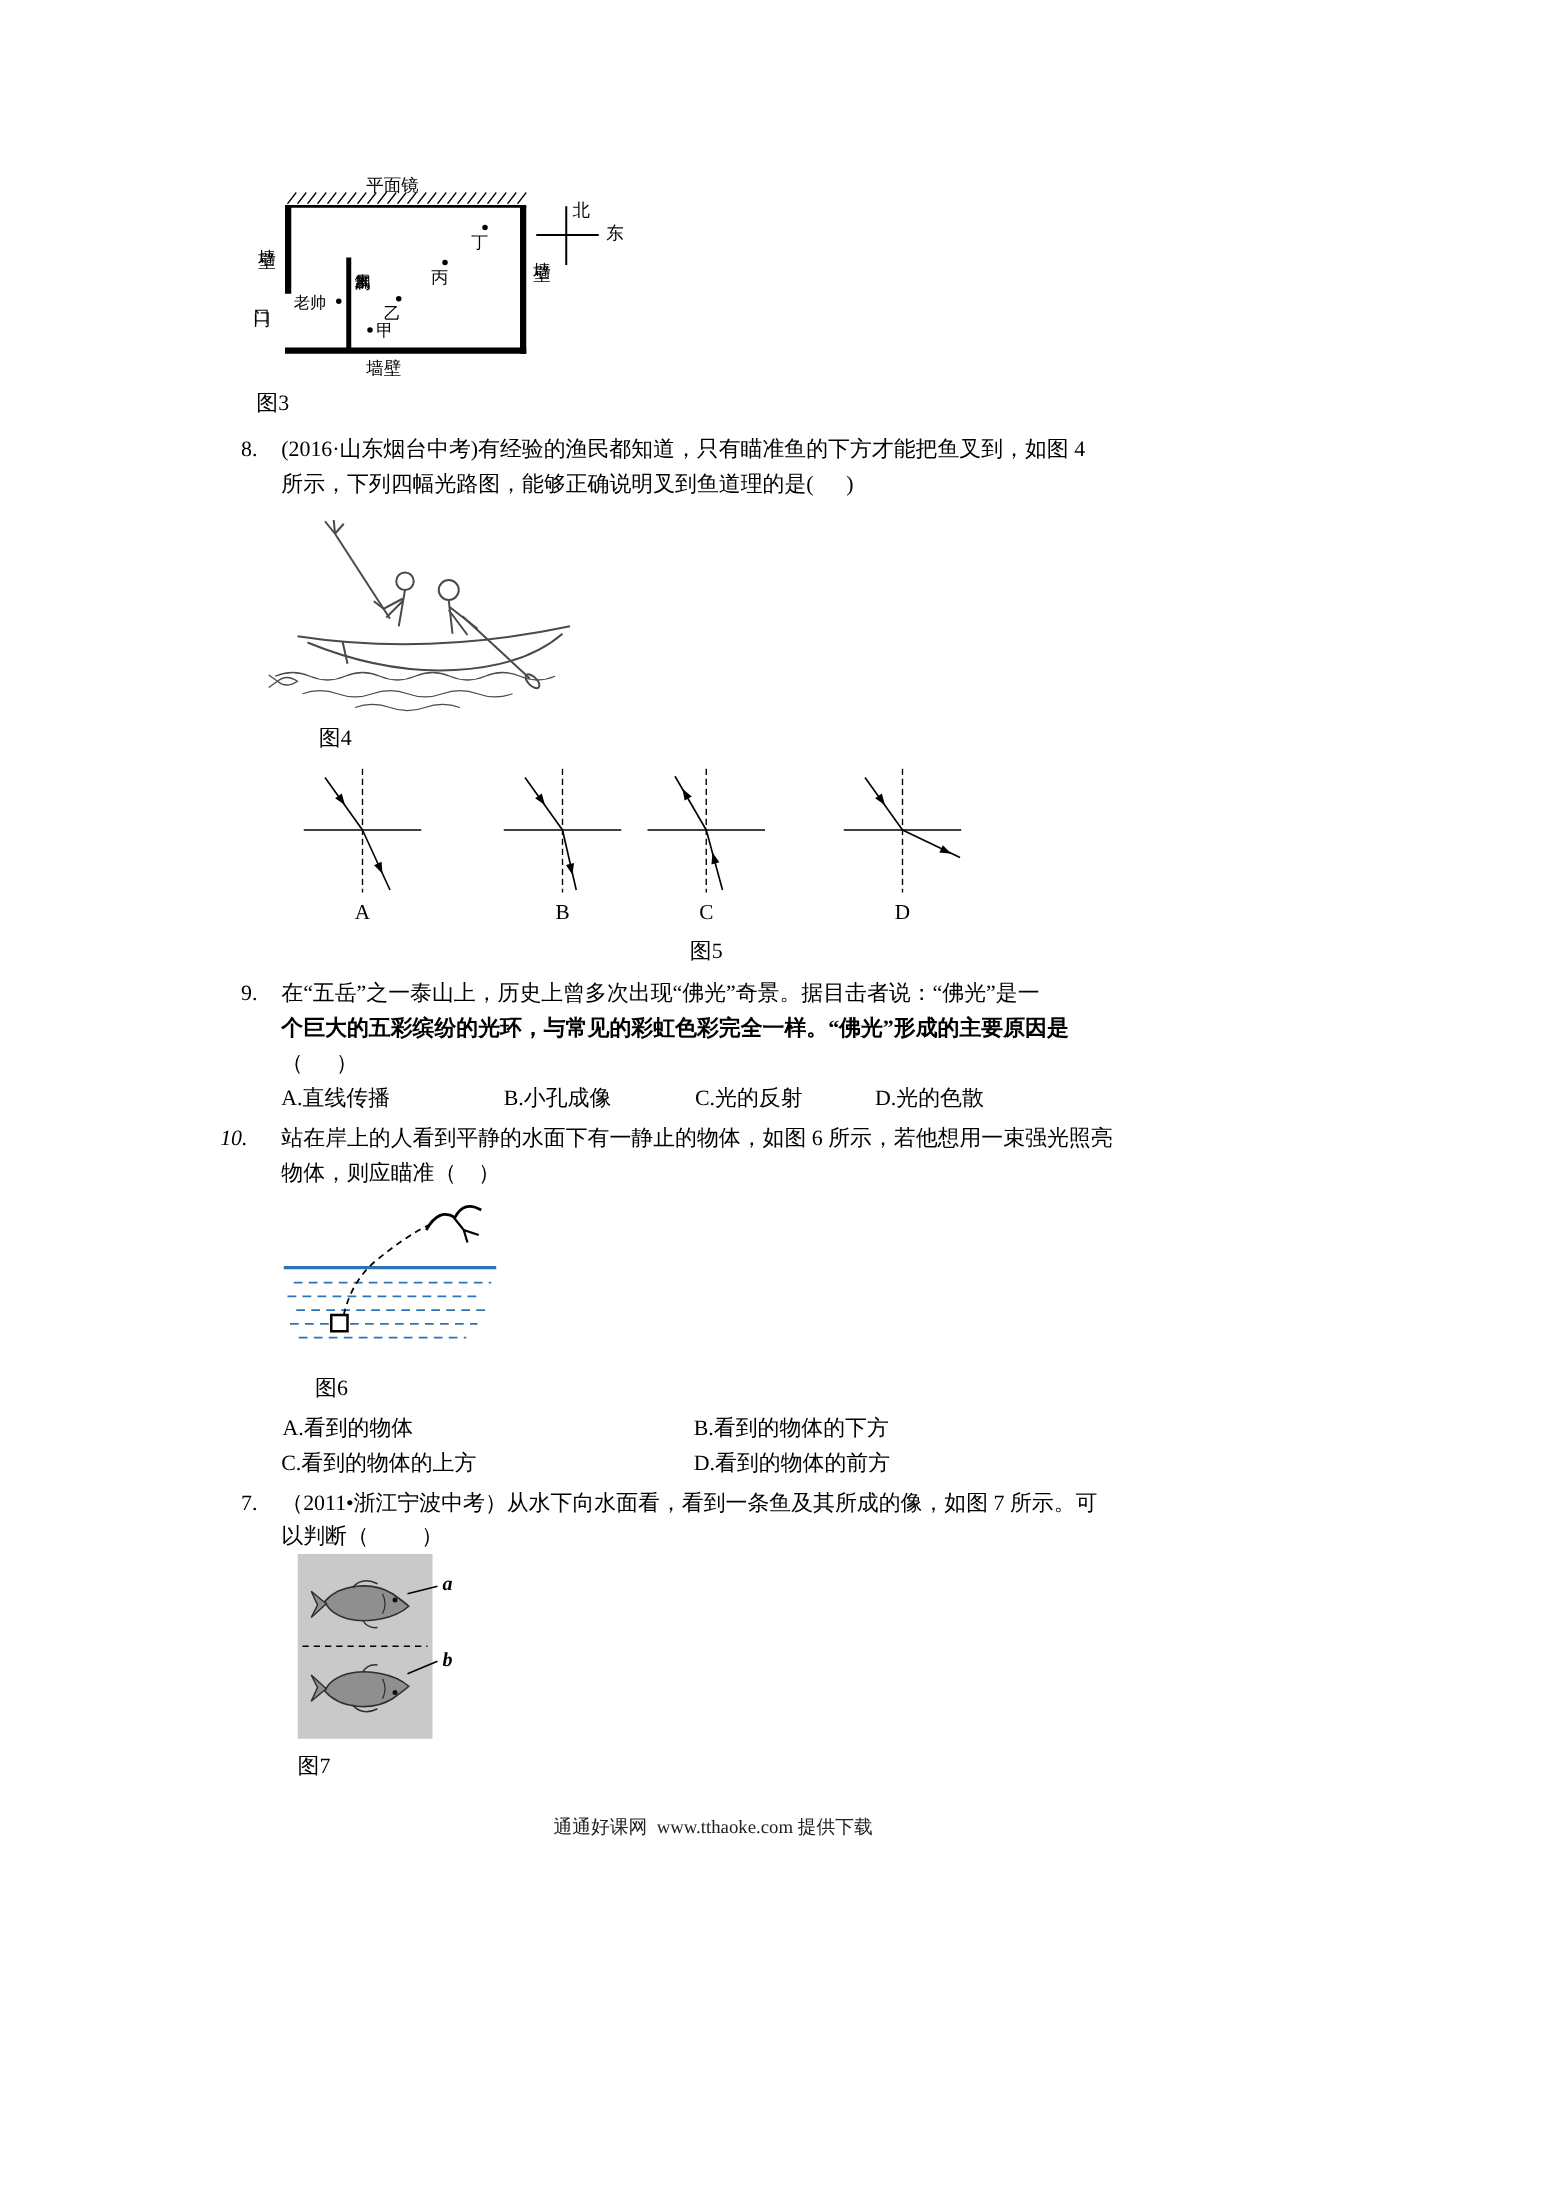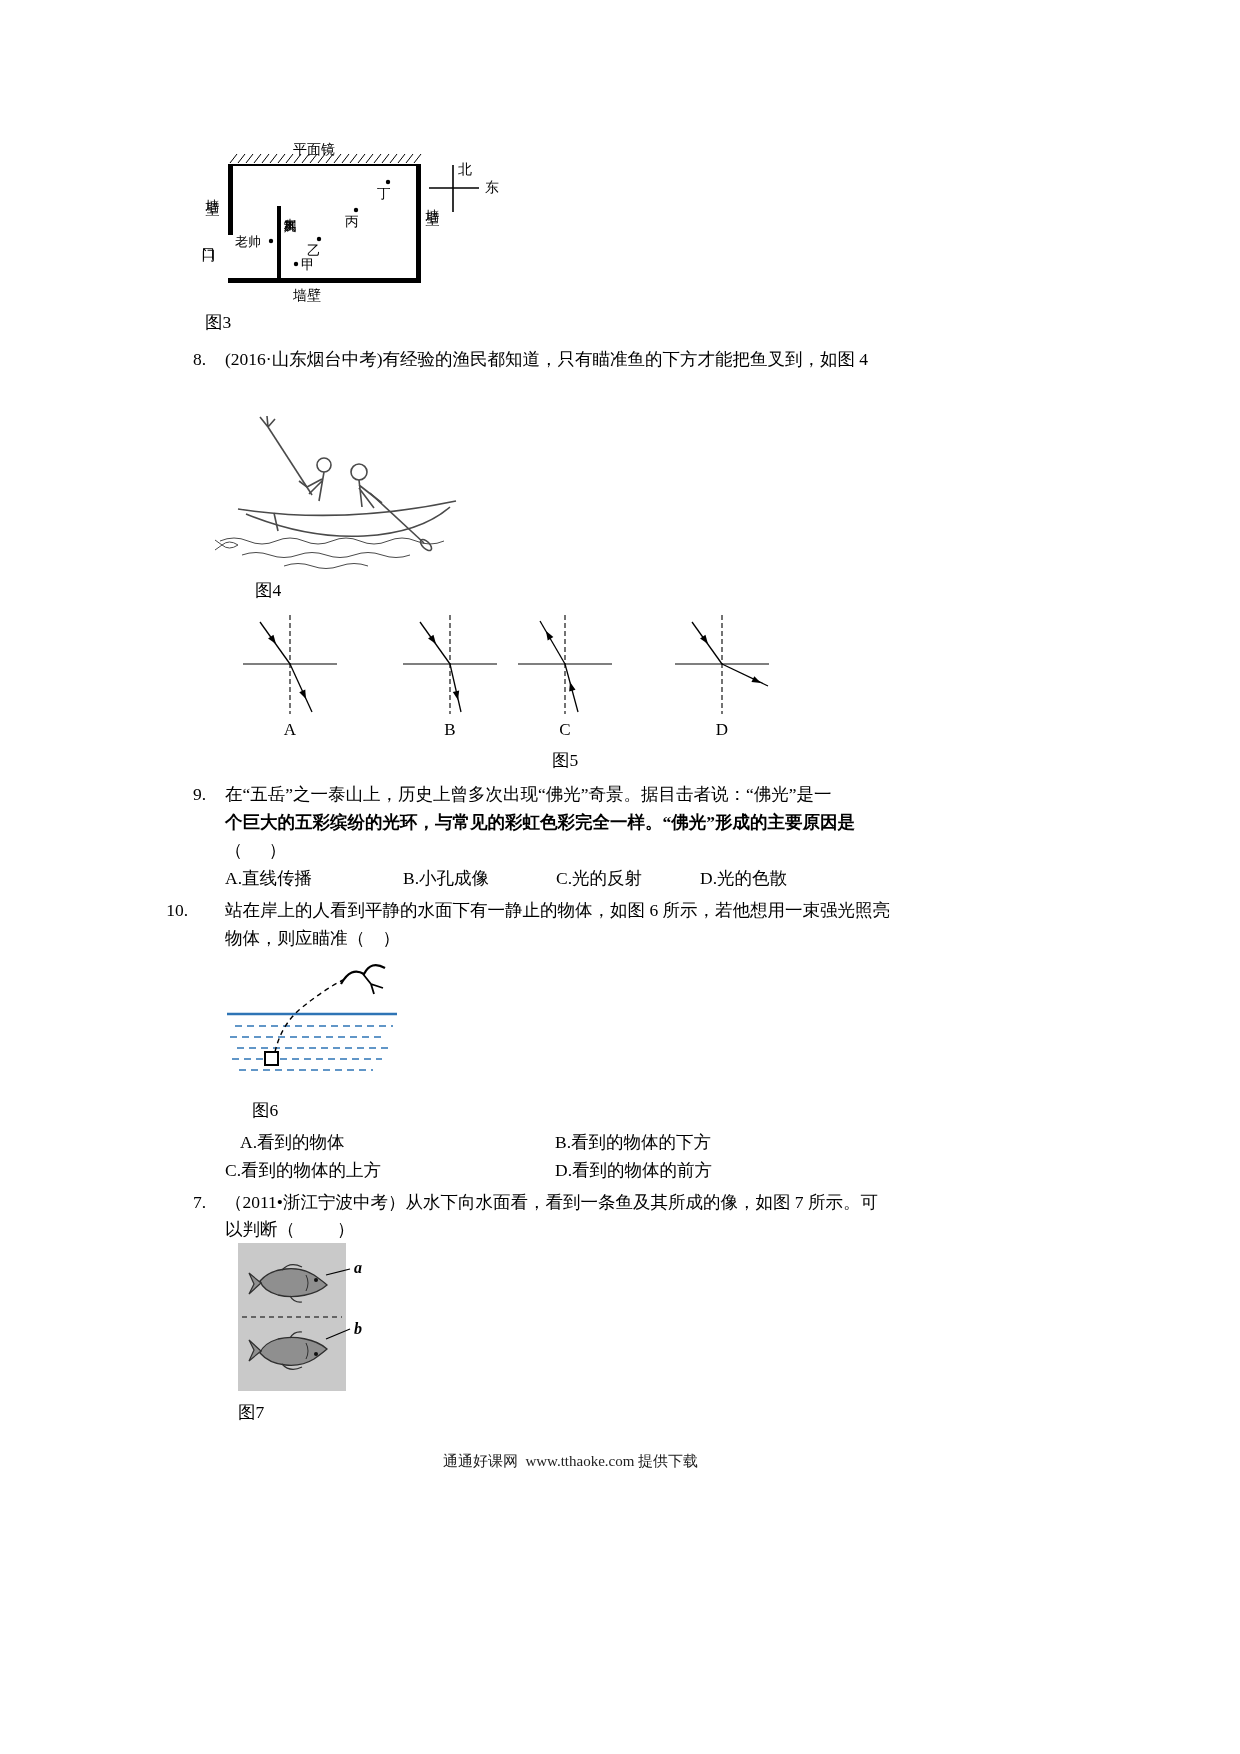--- a/index.html
+++ b/index.html
@@ -58,6 +58,7 @@
 
   <div class="qnum" style="left:158px;top:345px;">8.</div>
   <div class="txt" style="left:225px;top:345px;">(2016·山东烟台中考)有经验的渔民都知道，只有瞄准鱼的下方才能把鱼叉到，如图 4</div>
+  <div class="txt" style="left:225px;top:373px;">所示，下列四幅光路图，能够正确说明叉到鱼道理的是(      )</div>
 
   <div class="abs" style="left:212px;top:415px;width:275px;height:160px;">
     <svg width="275" height="160" viewBox="0 0 275 160" fill="none">

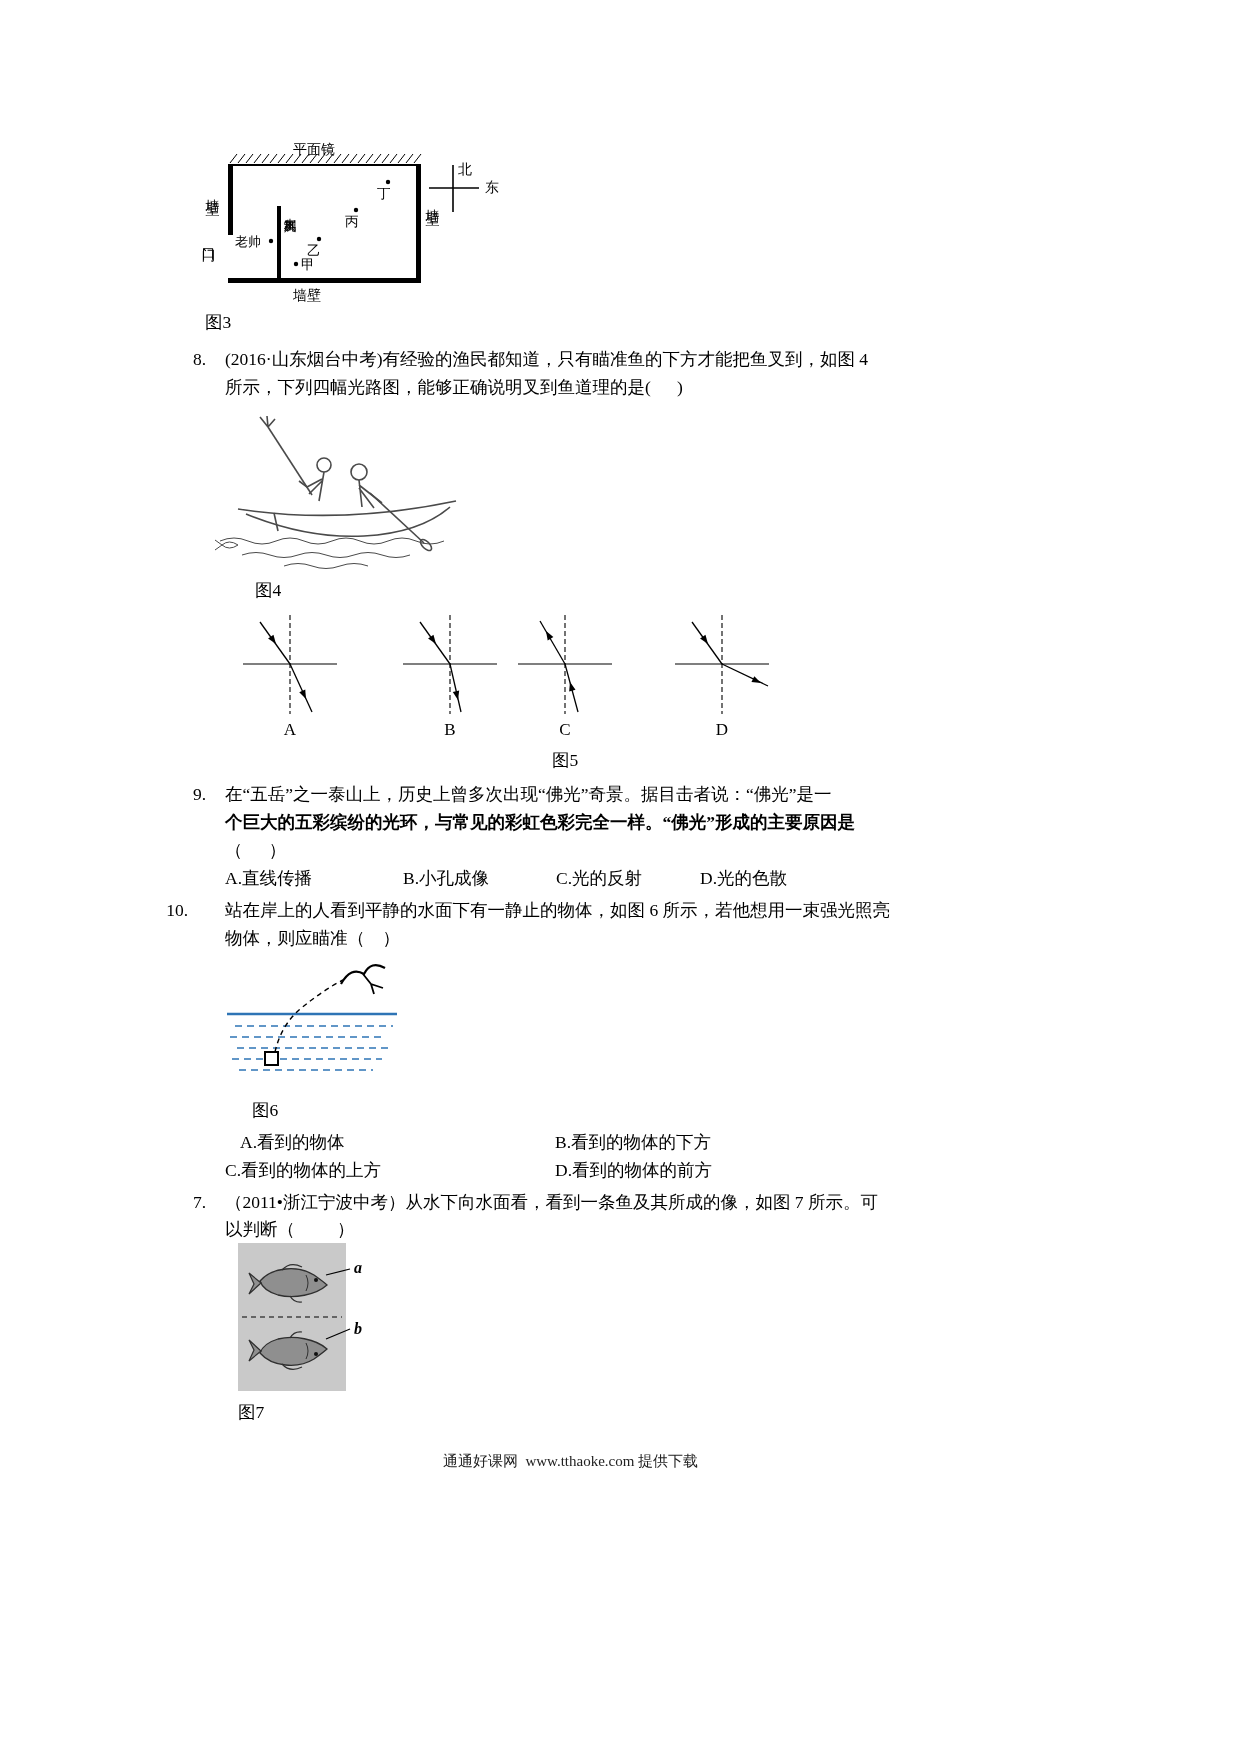--- a/index.html
+++ b/index.html
@@ -140,7 +140,7 @@
   <div class="txt" style="left:556px;top:864px;text-align:right;">C.光的反射</div>
   <div class="txt" style="left:700px;top:864px;">D.光的色散</div>
 
-  <div class="qnum" style="left:140px;top:896px;">10.</div>
+  <div class="qnum" style="left:150px;top:896px;font-style:italic;">10.</div>
   <div class="txt" style="left:225px;top:896px;">站在岸上的人看到平静的水面下有一静止的物体，如图 6 所示，若他想用一束强光照亮</div>
   <div class="txt" style="left:225px;top:924px;">物体，则应瞄准（    ）</div>
 

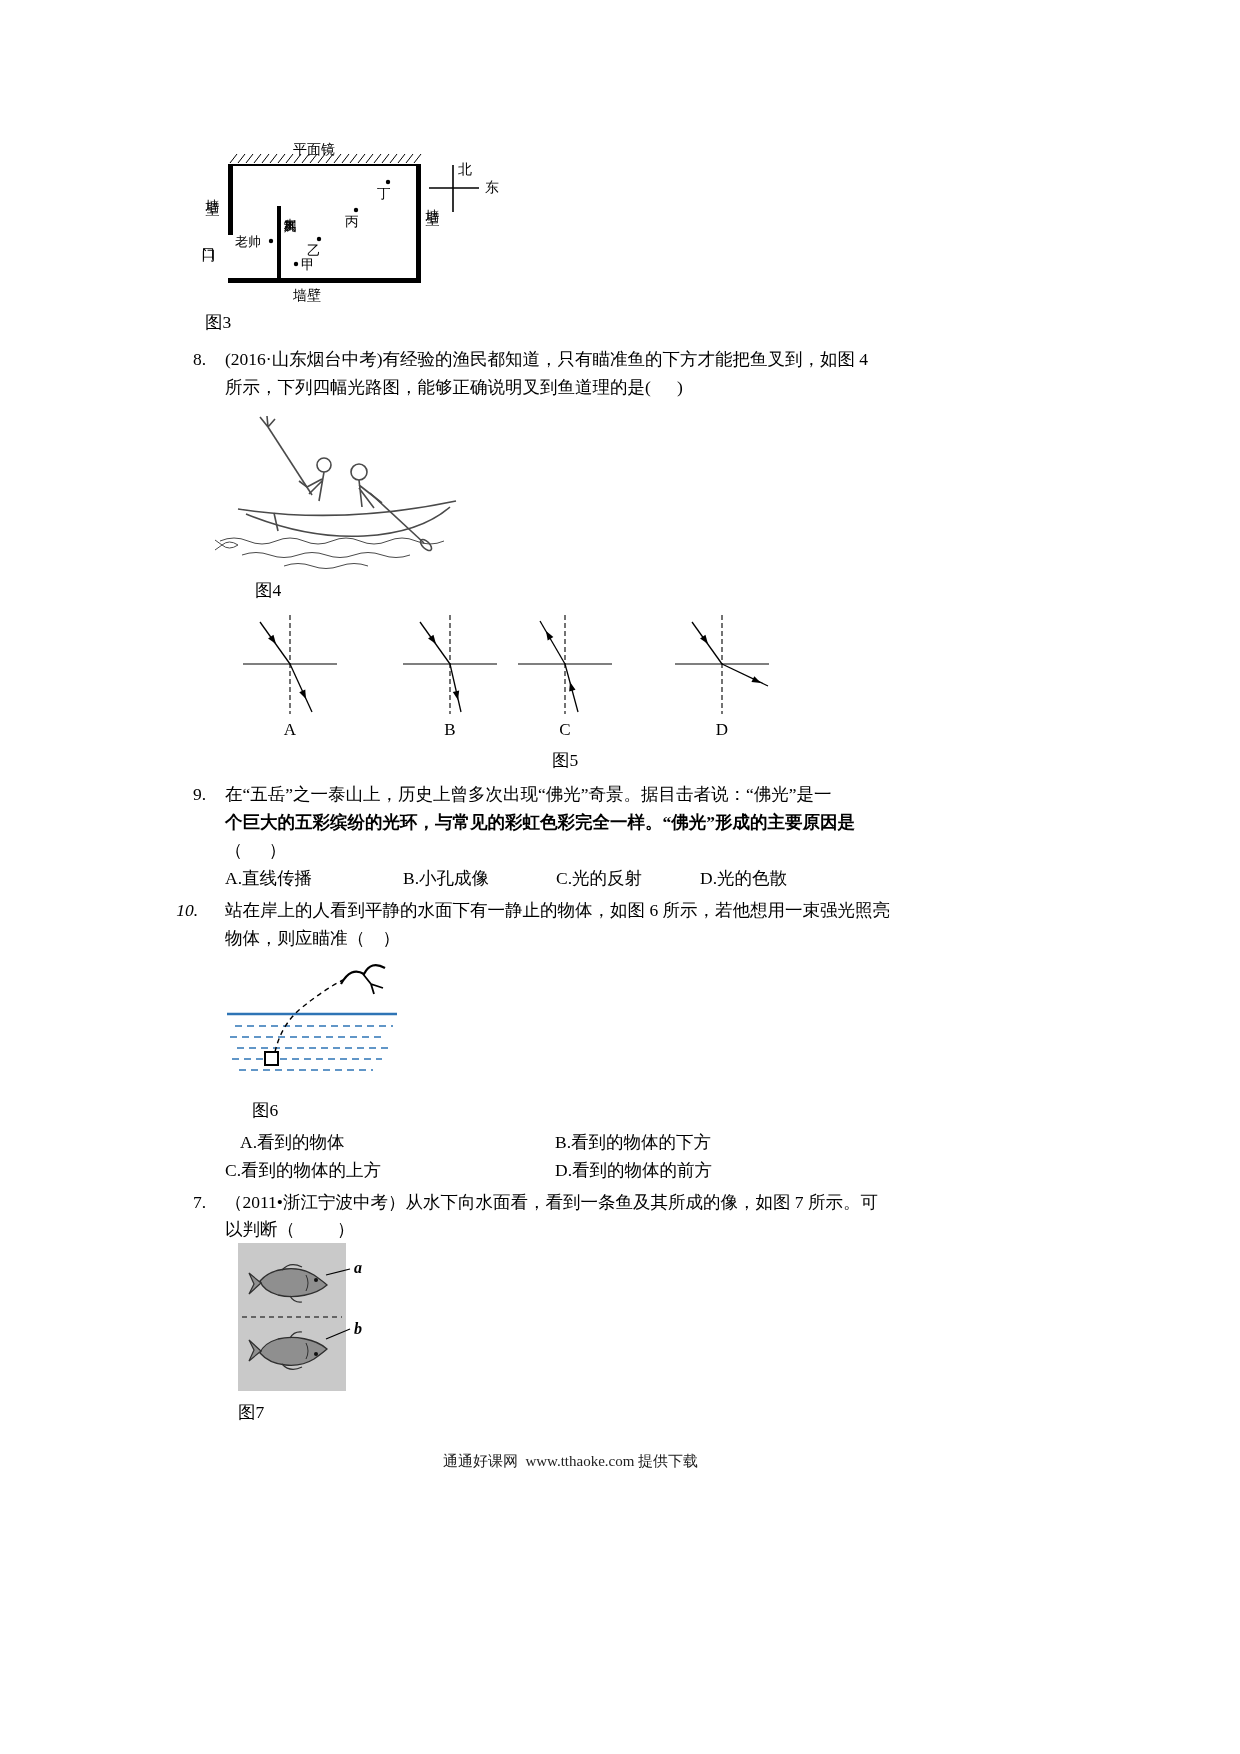--- a/index.html
+++ b/index.html
@@ -164,7 +164,7 @@
   </div>
   <div class="caption" style="left:252px;top:1098px;">图6</div>
 
-  <div class="txt" style="left:240px;top:1128px;">A.看到的物体</div>
+  <div class="txt" style="left:226px;top:1128px;">A.看到的物体</div>
   <div class="txt" style="left:555px;top:1128px;">B.看到的物体的下方</div>
   <div class="txt" style="left:225px;top:1156px;text-align:center;">C.看到的物体的上方</div>
   <div class="txt" style="left:555px;top:1156px;">D.看到的物体的前方</div>

